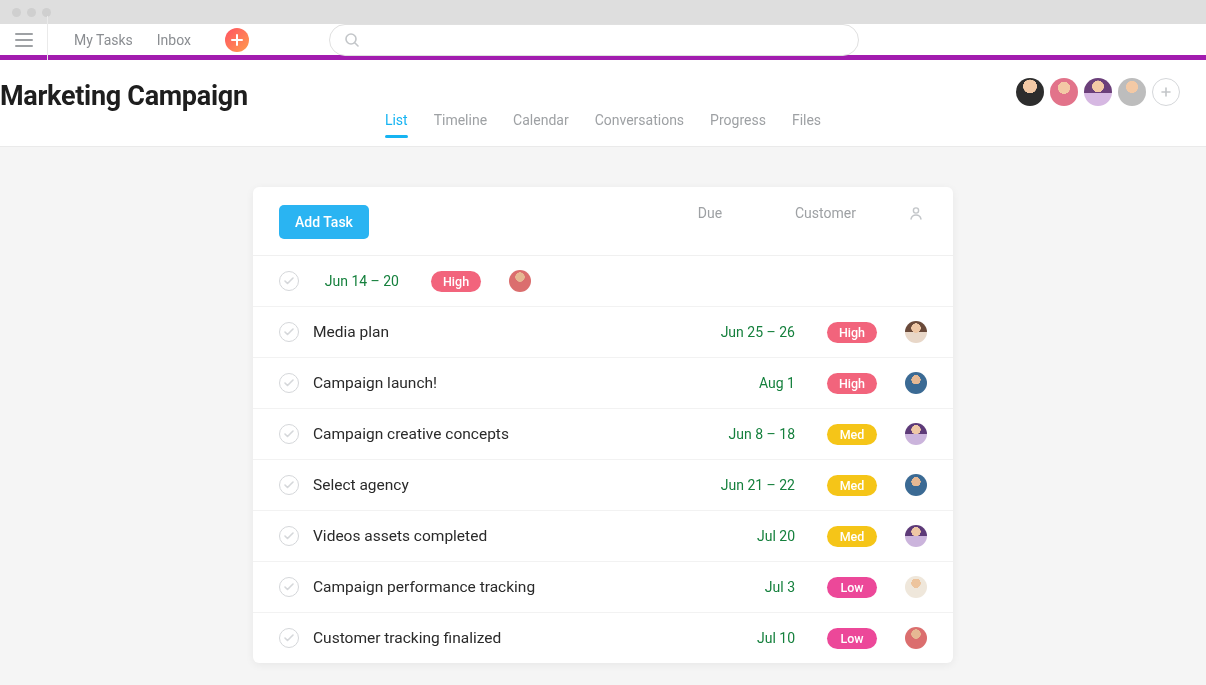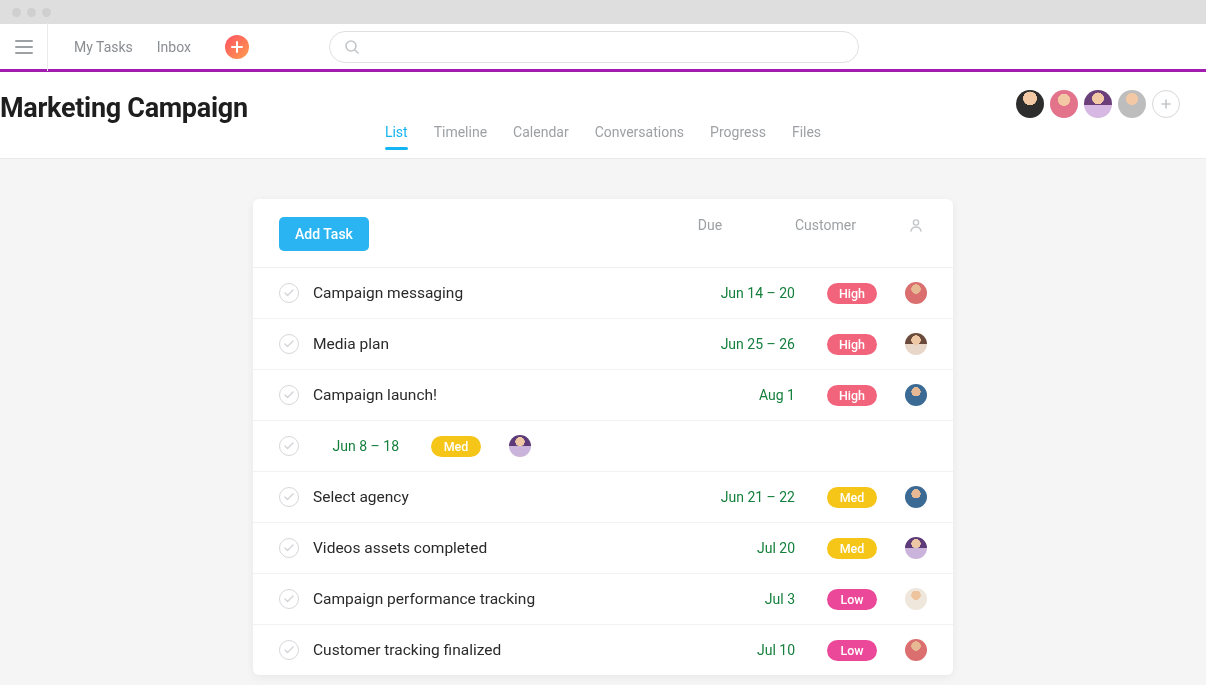--- a/index.html
+++ b/index.html
@@ -8,7 +8,7 @@
 .browser-chrome { height: 24px; background: #dedede; display: flex; align-items: center; padding-left: 12px; gap: 6px; }
 .traffic-dot { width: 9px; height: 9px; border-radius: 50%; background: #cfcfcf; }
 
-.topbar { height: 48px; background: #fff; border-bottom: 3px solid #a21caf; display: flex; align-items: center; }
+.topbar { height: 36px; background: #fff; border-bottom: 5px solid #a21caf; display: flex; align-items: center; }
 .hamburger-wrap { width: 48px; height: 48px; display: flex; align-items: center; justify-content: center; border-right: 1px solid #eaeaea; }
 .hamburger-icon { width: 18px; height: 14px; display: flex; flex-direction: column; justify-content: space-between; }
 .hamburger-icon span { display: block; height: 2px; background: #9ea1a4; border-radius: 1px; }

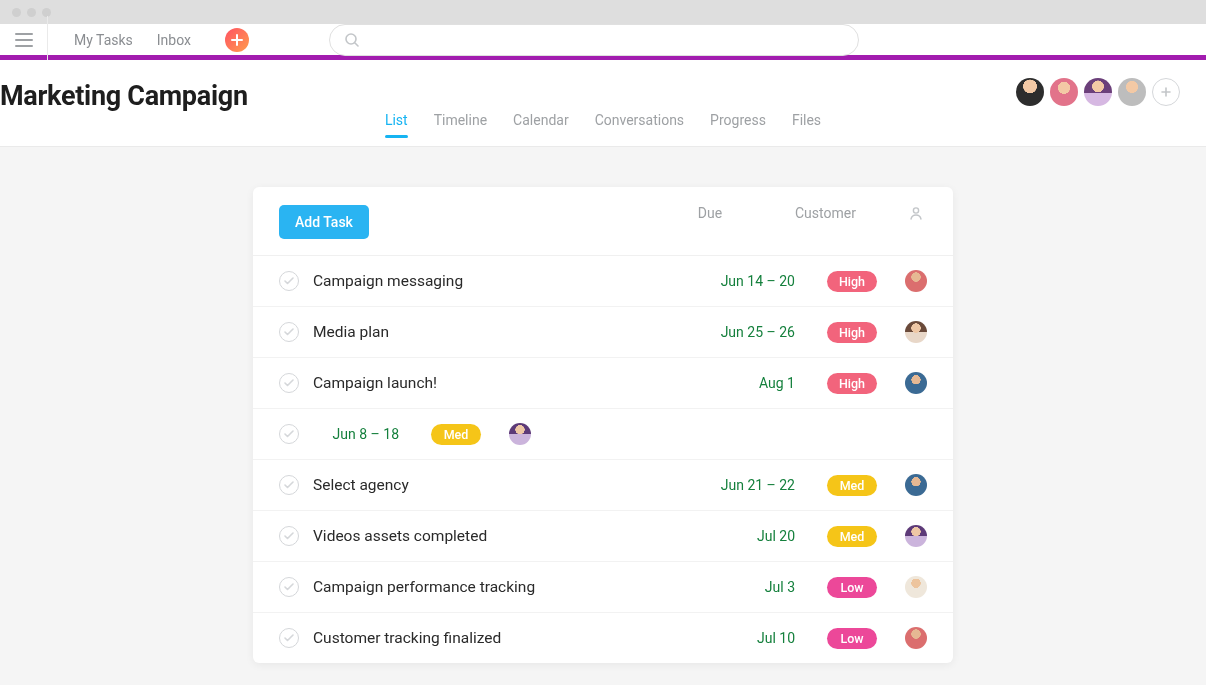--- a/index.html
+++ b/index.html
@@ -151,7 +151,6 @@
               <path d="M1 4l2.5 2.5L9 1" stroke="currentColor" stroke-width="1.6" stroke-linecap="round" stroke-linejoin="round"></path>
             </svg>
           </span>
-          <span class="task-name">Campaign messaging</span>
           <span class="task-due">Jun 14 – 20</span>
           <span class="prio-pill prio-High">High</span>
           <span class="avatar small task-assignee av-5"></span>

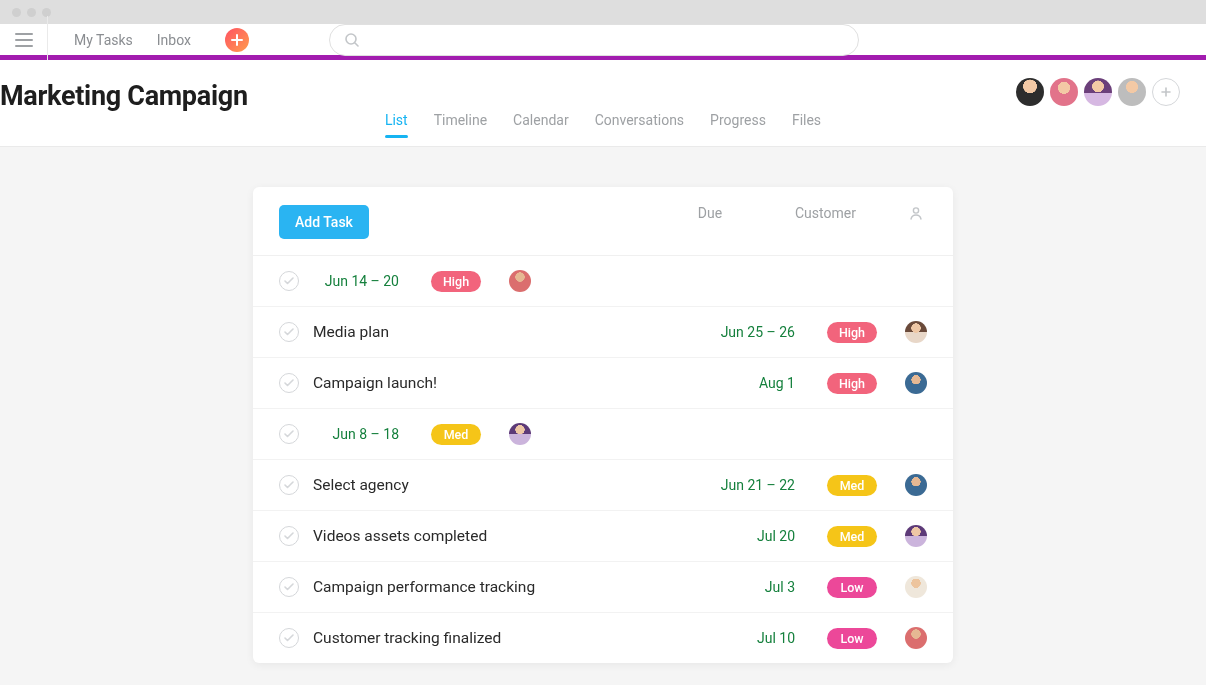--- a/index.html
+++ b/index.html
@@ -183,6 +183,7 @@
               <path d="M1 4l2.5 2.5L9 1" stroke="currentColor" stroke-width="1.6" stroke-linecap="round" stroke-linejoin="round"></path>
             </svg>
           </span>
+          <span class="task-name">Campaign creative concepts</span>
           <span class="task-due">Jun 8 – 18</span>
           <span class="prio-pill prio-Med">Med</span>
           <span class="avatar small task-assignee av-8"></span>

